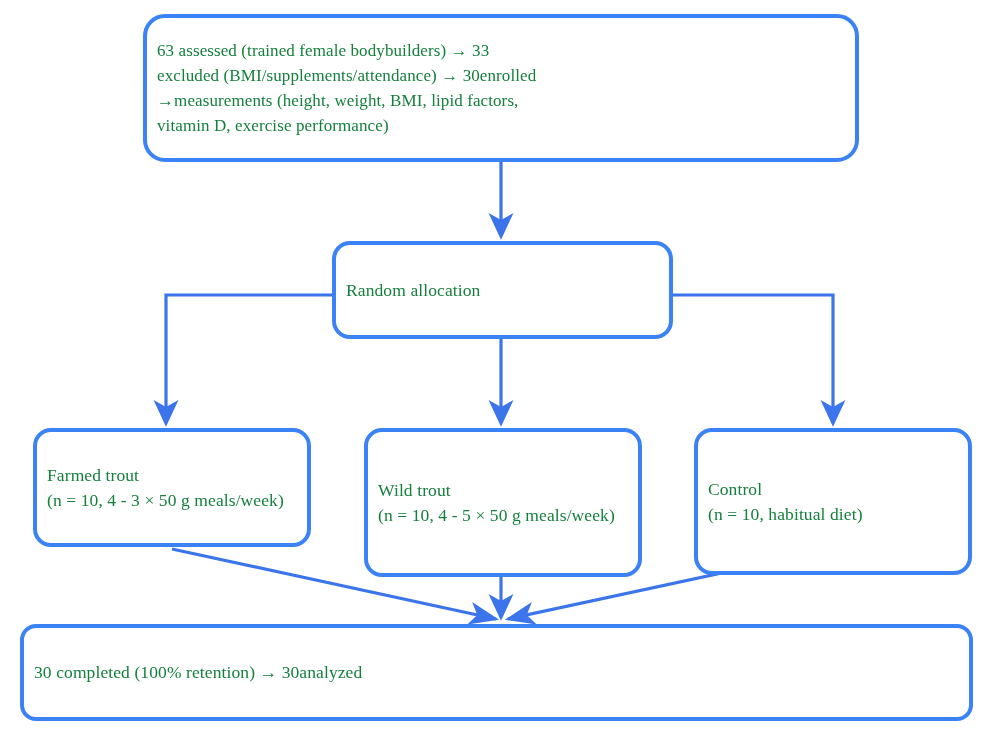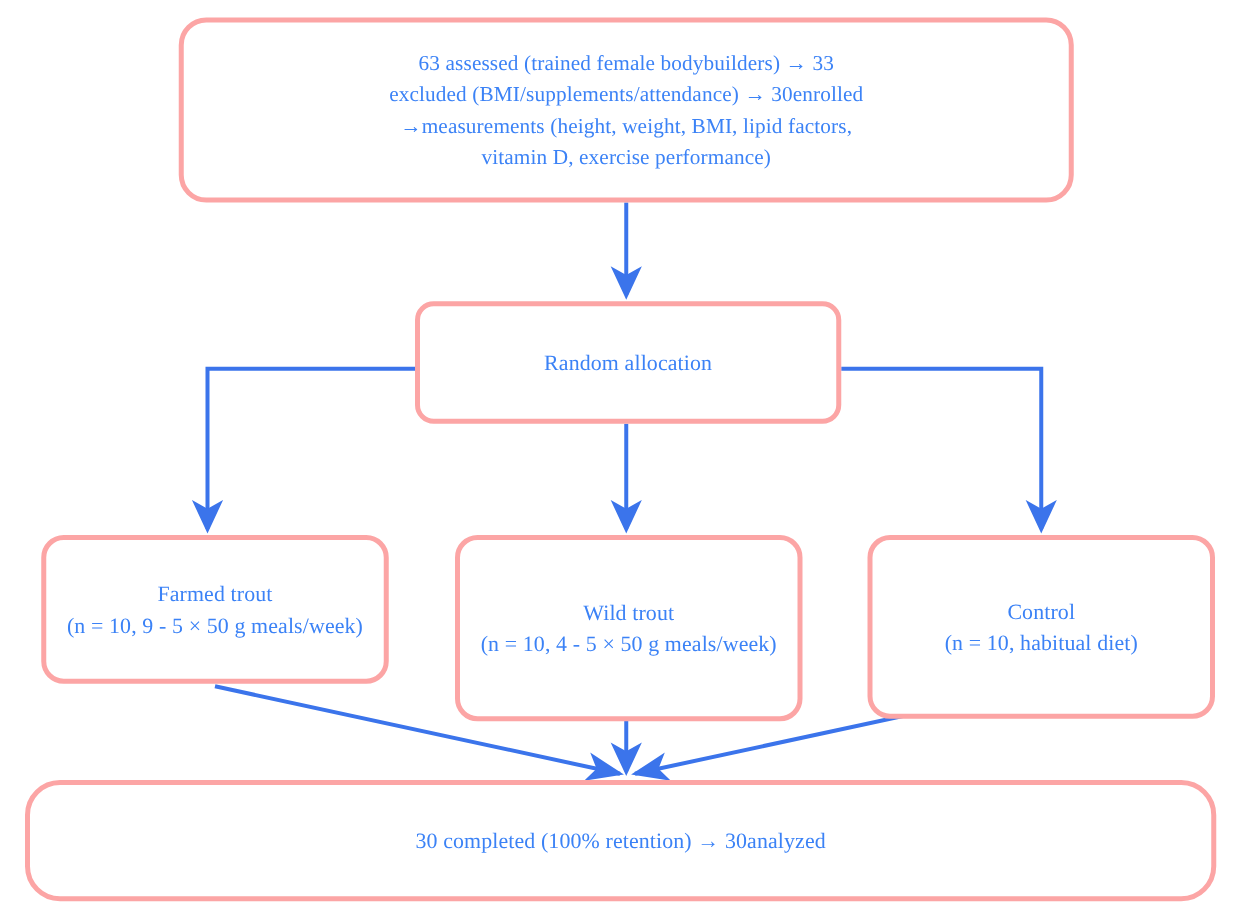--- a/index.html
+++ b/index.html
@@ -30,13 +30,12 @@
     position: absolute;
     box-sizing: border-box;
     background: #ffffff;
-    border: 4px solid #fca5a5;
+    border: 4px solid #3b82f6;
     border-radius: 18px;
     display: flex;
     align-items: center;
     justify-content: center;
-    text-align: center;
-    color: #3b82f6;
+    color: #15803d;
     z-index: 2;
   }
   .node .node-text {

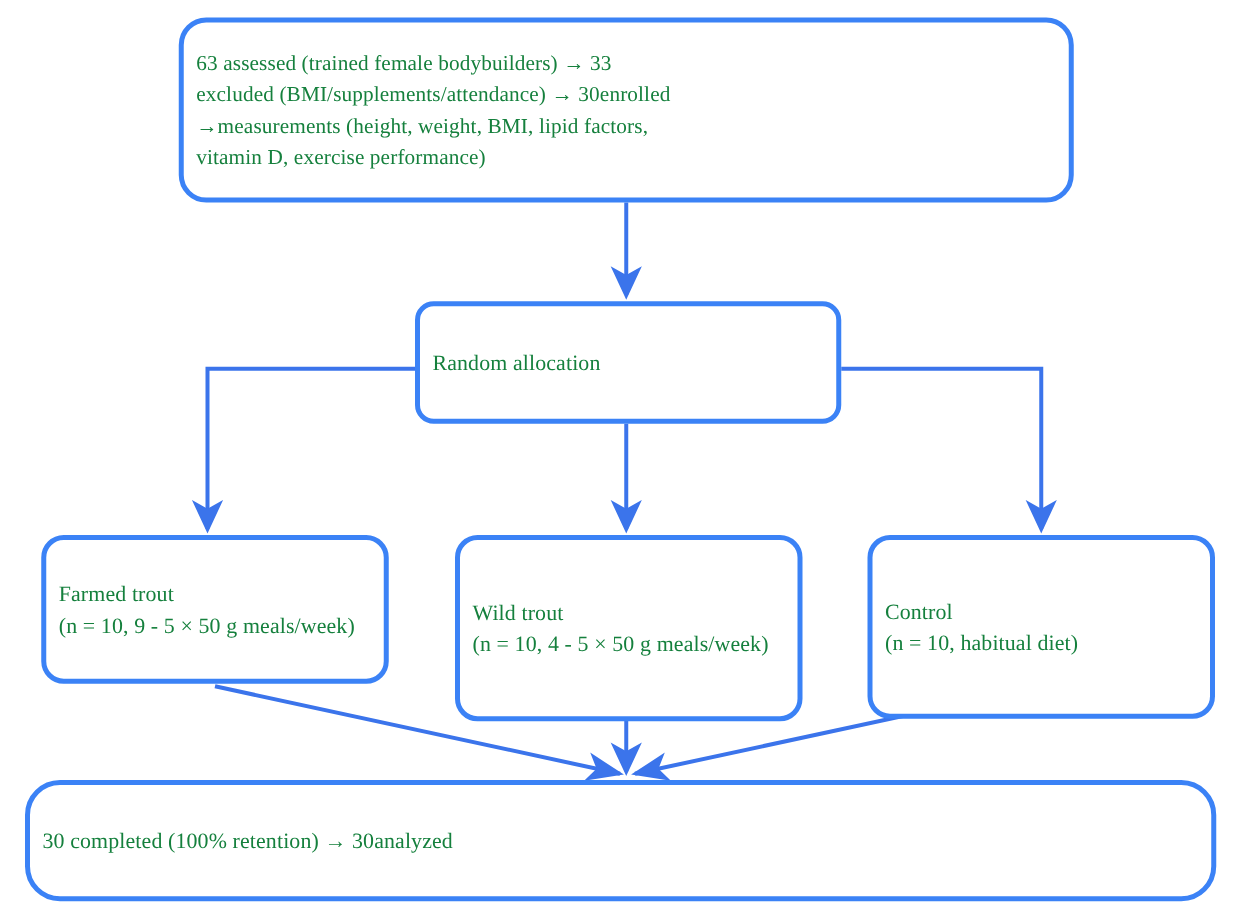--- a/index.html
+++ b/index.html
@@ -54,7 +54,7 @@
   }
   #node-enrollment .node-text { font-size: 17px; line-height: 1.48; }
   #node-randomization {
-    left: 332px; top: 241px; width: 341px; height: 98px; border-radius: 15px;
+    left: 332px; top: 241px; width: 341px; height: 98px;
   }
   #node-randomization .node-text { font-size: 17.5px; }
   #node-farmed {

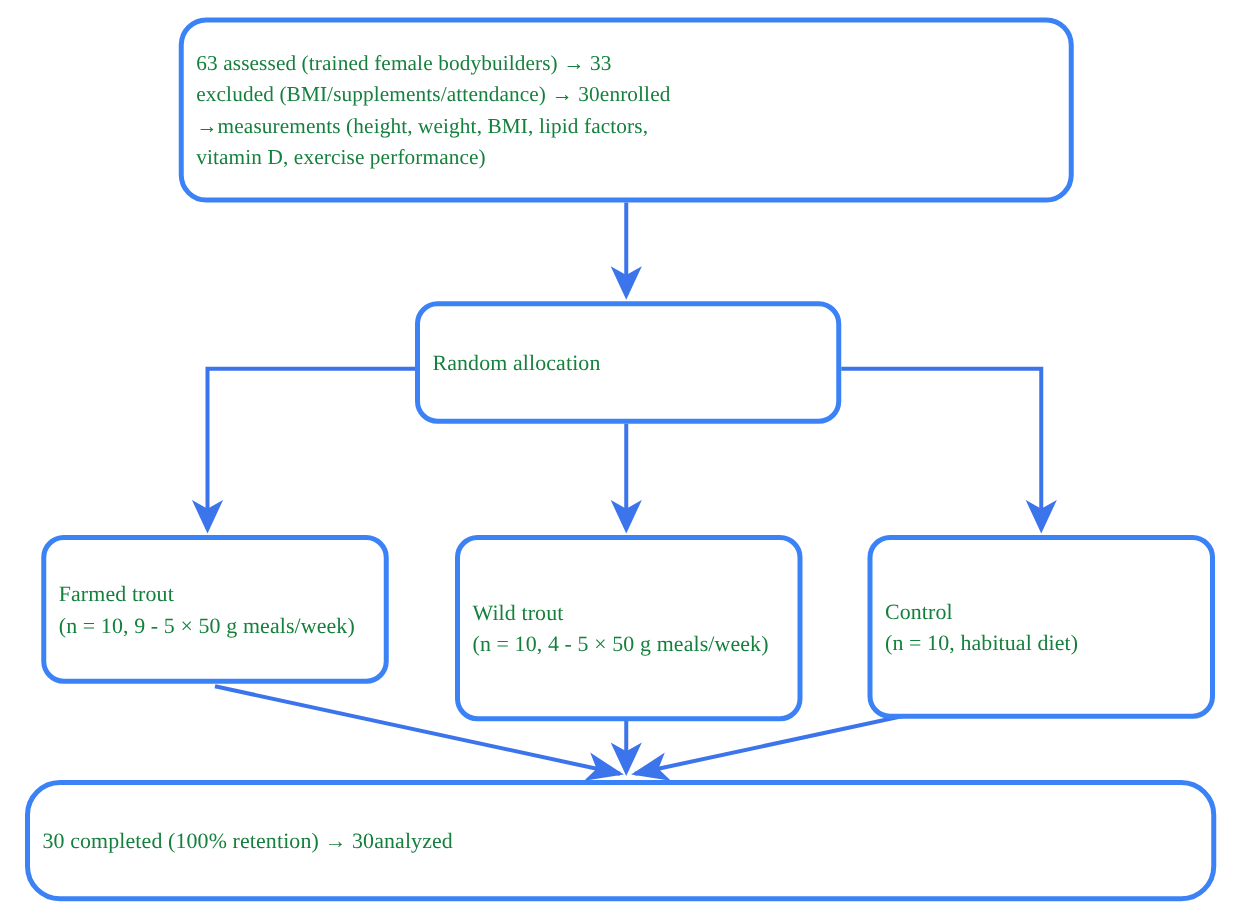--- a/index.html
+++ b/index.html
@@ -129,7 +129,7 @@
 
   <div class="node" id="node-farmed">
     <span class="node-text">Farmed trout
-(n = 10, 9 - 5 × 50 g meals/week)</span>
+(n = 10, 4 - 3 × 50 g meals/week)</span>
   </div>
 
   <div class="node" id="node-wild">

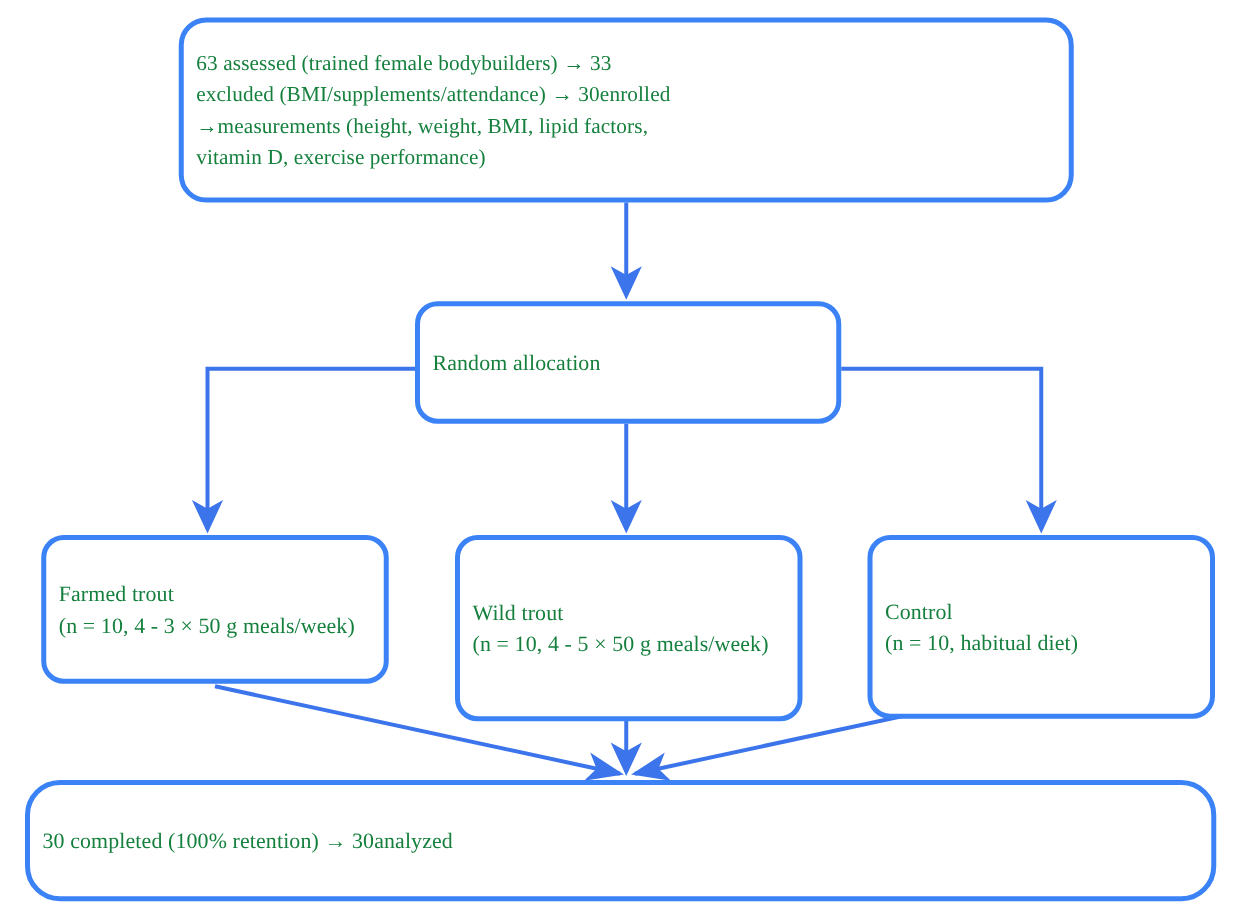--- a/index.html
+++ b/index.html
@@ -68,7 +68,7 @@
   }
   #node-analysis {
     left: 20px; top: 624px; width: 953px; height: 97px;
-    border-radius: 28px;
+    border-radius: 16px;
   }
   #node-analysis .node-text { font-size: 17.5px; }
 </style>

